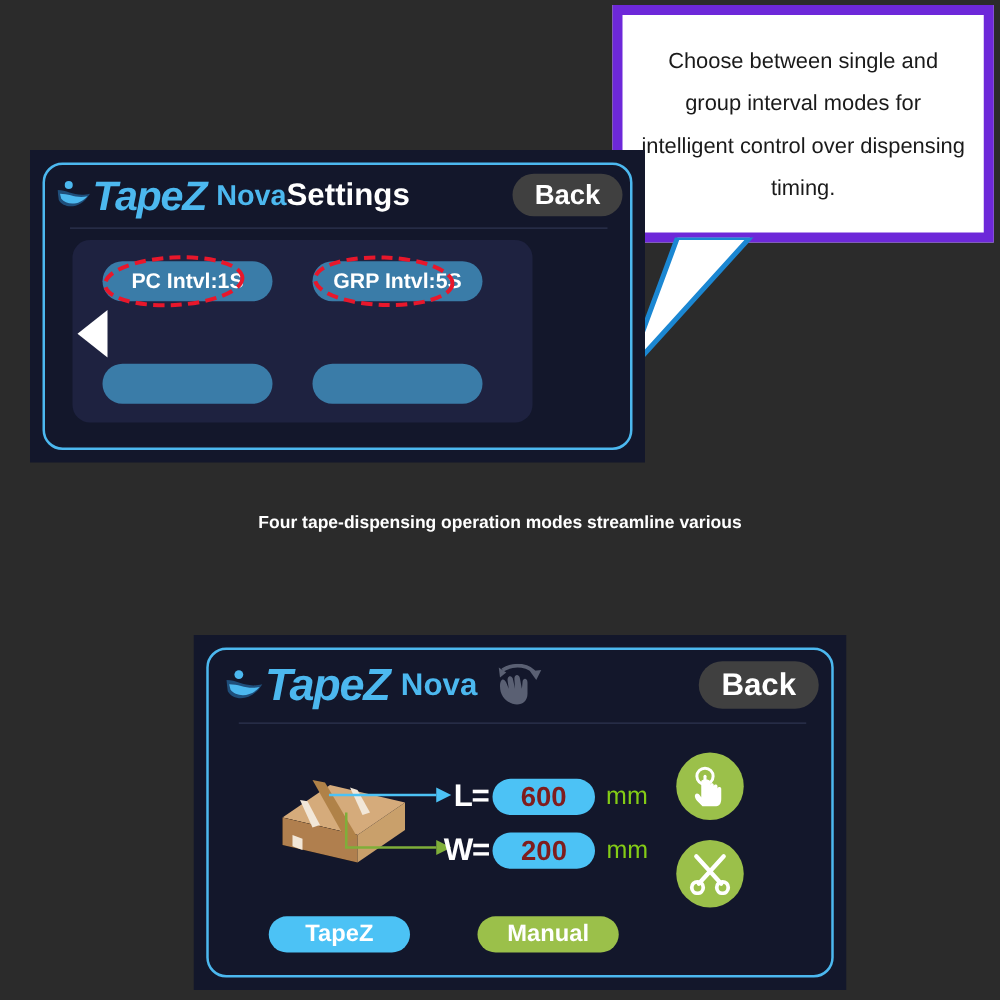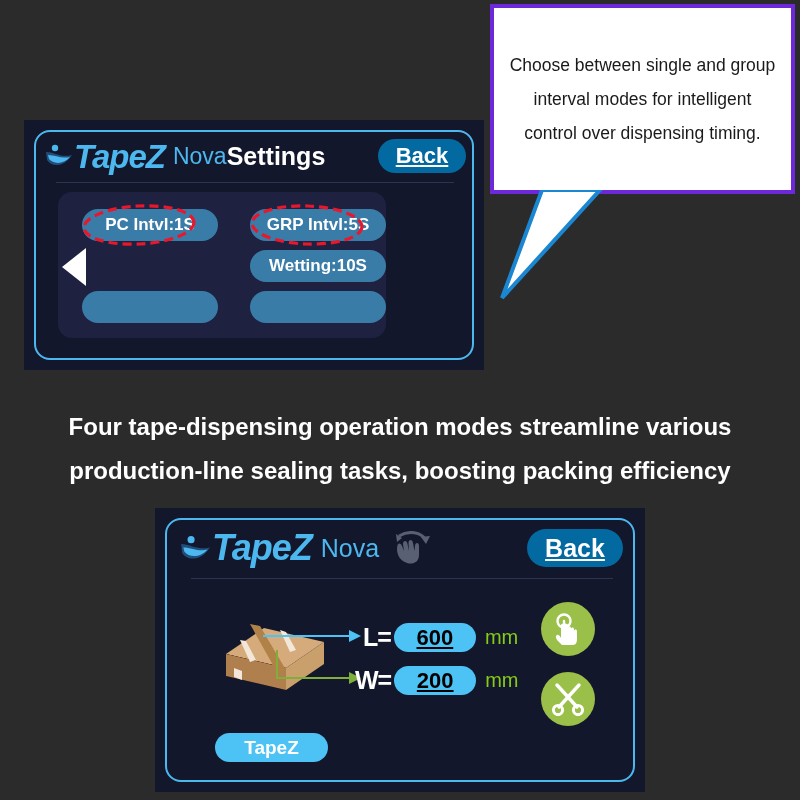--- a/index.html
+++ b/index.html
@@ -14,7 +14,7 @@
   
   #callout{
     left:490px;top:4px;width:305px;height:190px;
-    background:#ffffff;border:4px solid #6d28d9;box-sizing:border-box;
+    background:#ffffff;border:8px solid #6d28d9;box-sizing:border-box;
     display:flex;align-items:center;justify-content:center;
   }
   #callout p{

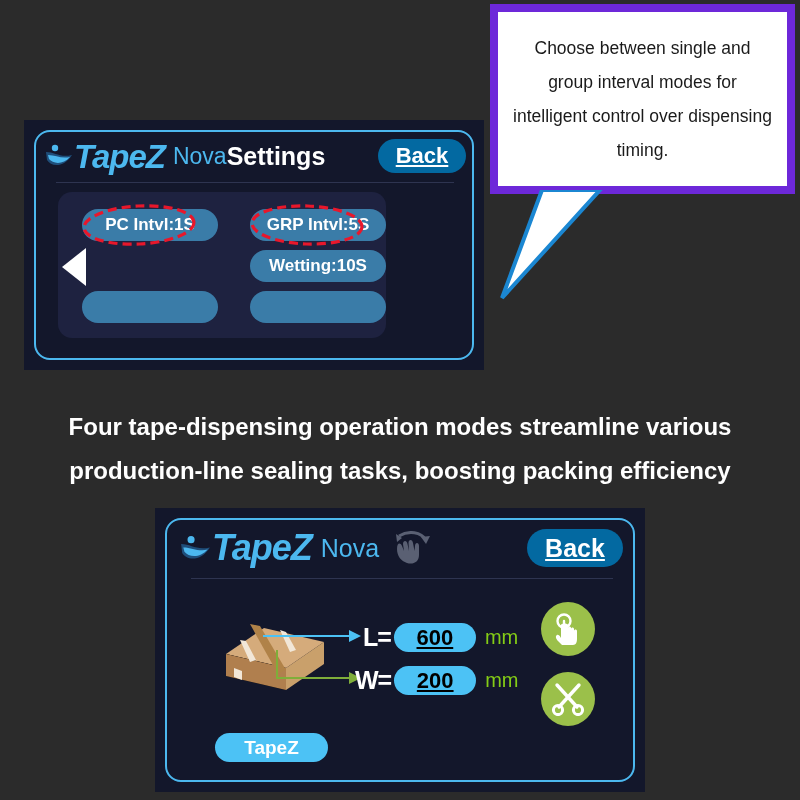--- a/index.html
+++ b/index.html
@@ -24,7 +24,7 @@
   #callout-tail{left:490px;top:190px;width:180px;height:110px;}
 
   
-  .panel{background:#13172b;}
+  .panel{background:#13172b;padding-left:32px;}
   .panel-inner{
     position:absolute;inset:10px;
     border:2px solid #4cb8ef;border-radius:16px;

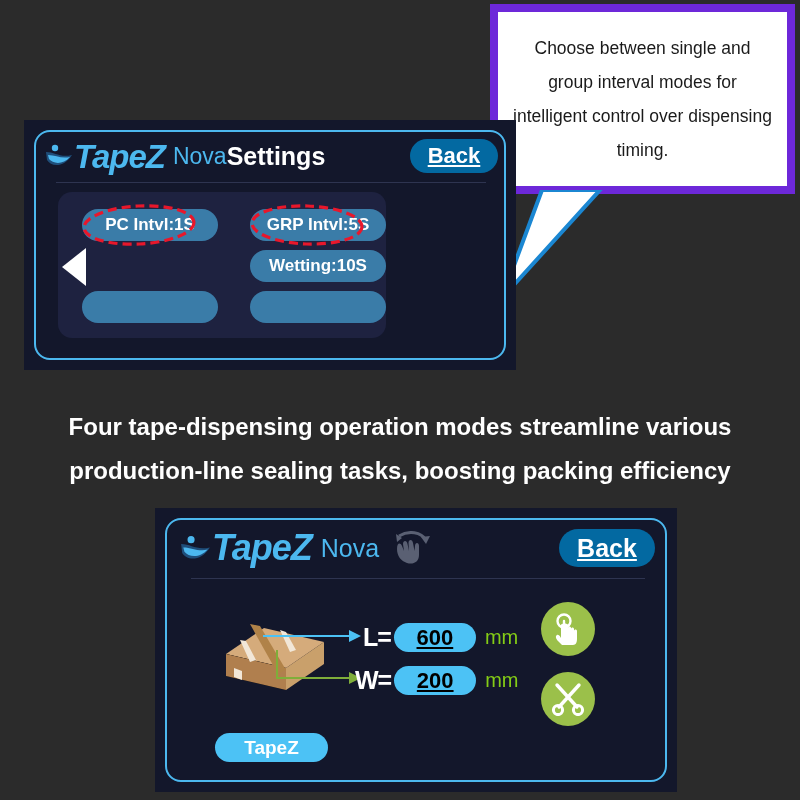--- a/index.html
+++ b/index.html
@@ -41,7 +41,7 @@
     letter-spacing:-1px;line-height:1;
   }
   .logo-nova{
-    font-family:"Liberation Sans",sans-serif;font-weight:normal;
+    font-family:"Liberation Sans",sans-serif;font-weight:bold;
     color:#4cb8ef;line-height:1;
   }
   .hdr-title{

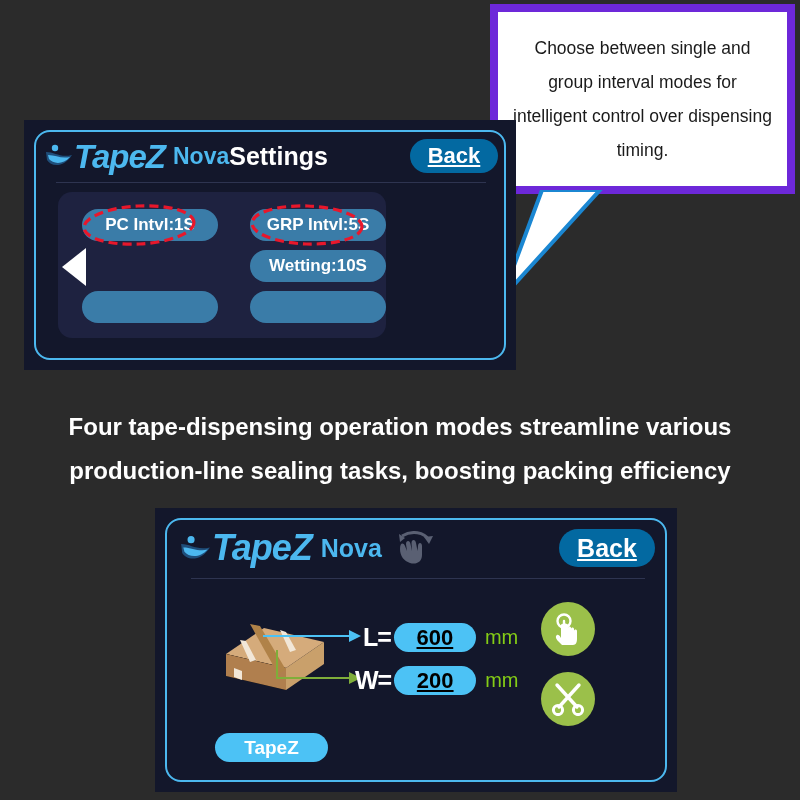--- a/index.html
+++ b/index.html
@@ -49,9 +49,9 @@
     color:#ffffff;line-height:1;
   }
   .back-btn{
-    margin-left:auto;background:#0369a1;border-radius:999px;
+    margin-left:auto;background:#404040;border-radius:999px;
     color:#ffffff;font-weight:bold;display:flex;
-    align-items:center;justify-content:center;text-decoration:underline;
+    align-items:center;justify-content:center;
   }
   .divider{position:absolute;height:1px;background:#2e3450;}
 

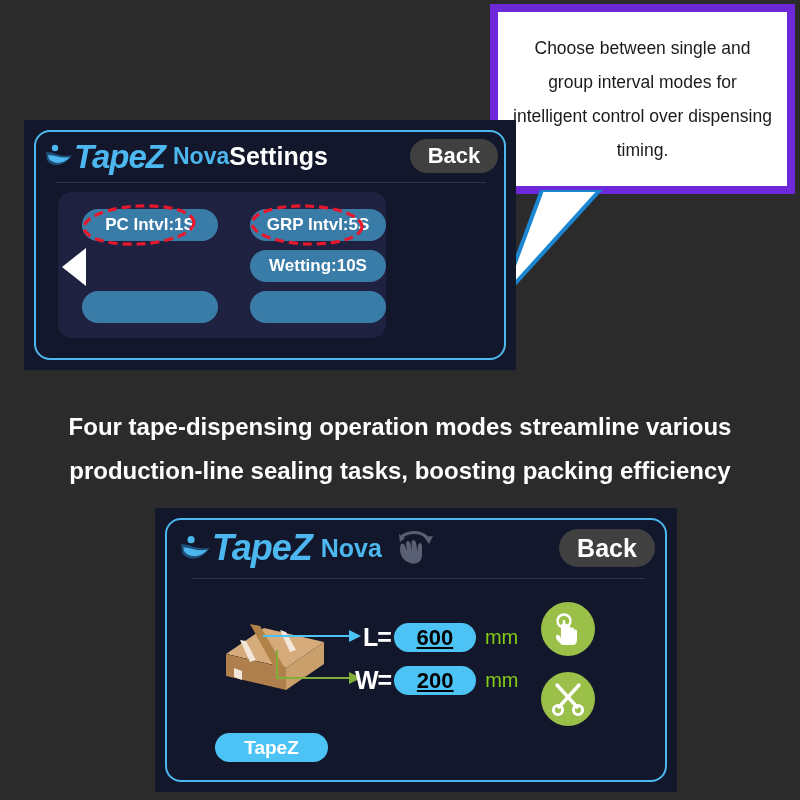--- a/index.html
+++ b/index.html
@@ -65,7 +65,7 @@
   #settings-panel .divider{left:32px;right:30px;top:62px;}
 
   #settings-card{
-    left:34px;top:72px;width:328px;height:146px;
+    left:34px;top:72px;width:368px;height:146px;
     background:#1e2240;border-radius:14px;
   }
   .opt-btn{

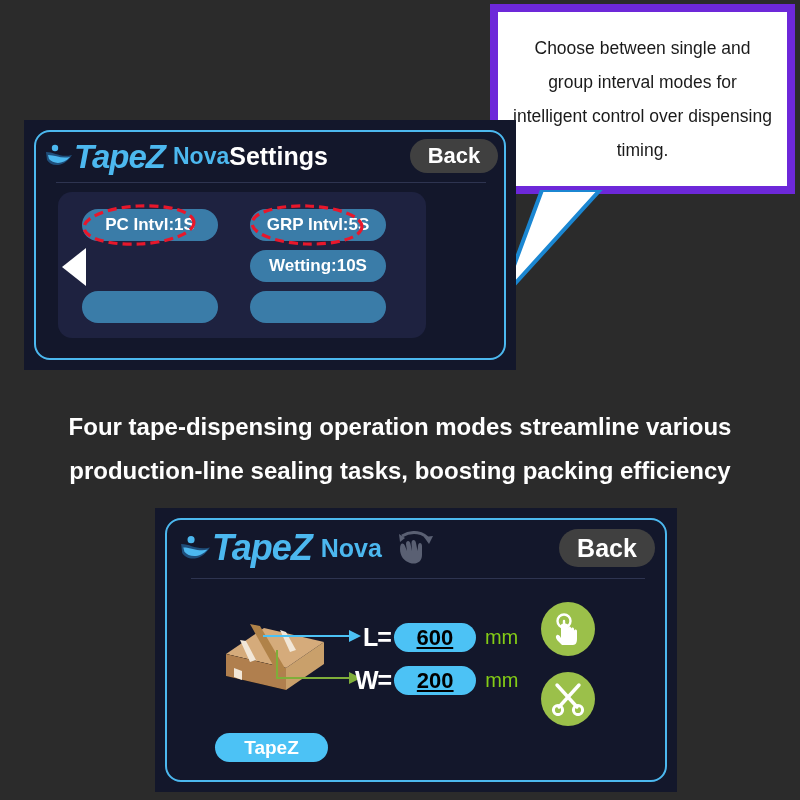--- a/index.html
+++ b/index.html
@@ -151,7 +151,6 @@
   <div class="abs" id="settings-card">
     <div class="opt-btn" style="left:24px;top:17px;">PC Intvl:1S</div>
     <div class="opt-btn" style="left:192px;top:17px;">GRP Intvl:5S</div>
-    <div class="opt-btn" style="left:192px;top:58px;">Wetting:10S</div>
     <div class="opt-btn" style="left:24px;top:99px;"></div>
     <div class="opt-btn" style="left:192px;top:99px;"></div>
   </div>

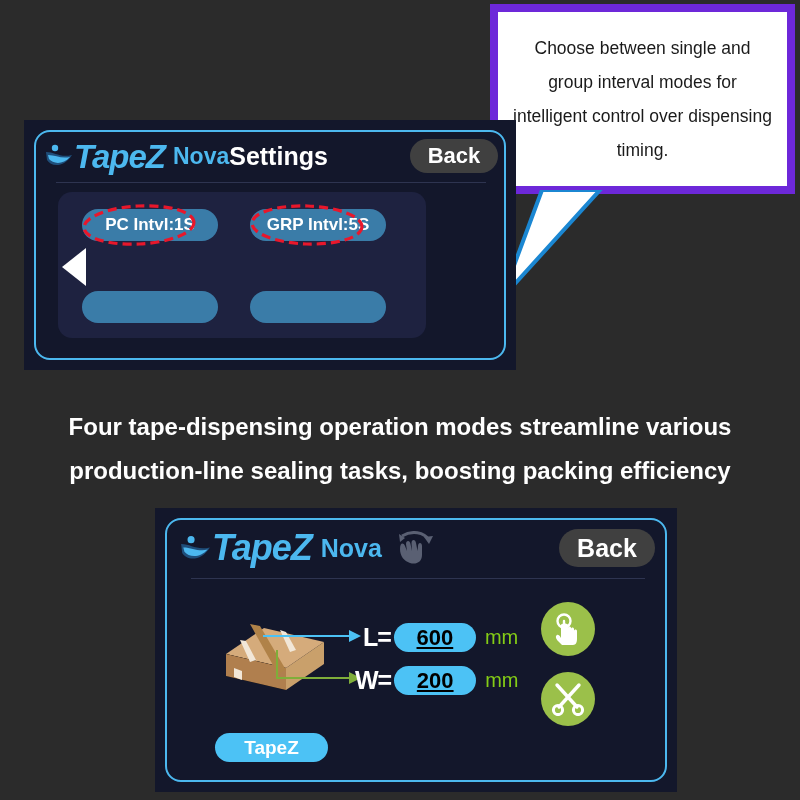--- a/index.html
+++ b/index.html
@@ -82,7 +82,7 @@
   
   #caption{
     left:0;top:405px;width:800px;text-align:center;color:#ffffff;
-    font-weight:bold;font-size:24px;line-height:1.85;
+    font-weight:bold;font-size:14px;line-height:1.85;
     font-family:"Liberation Sans",sans-serif;
   }
 

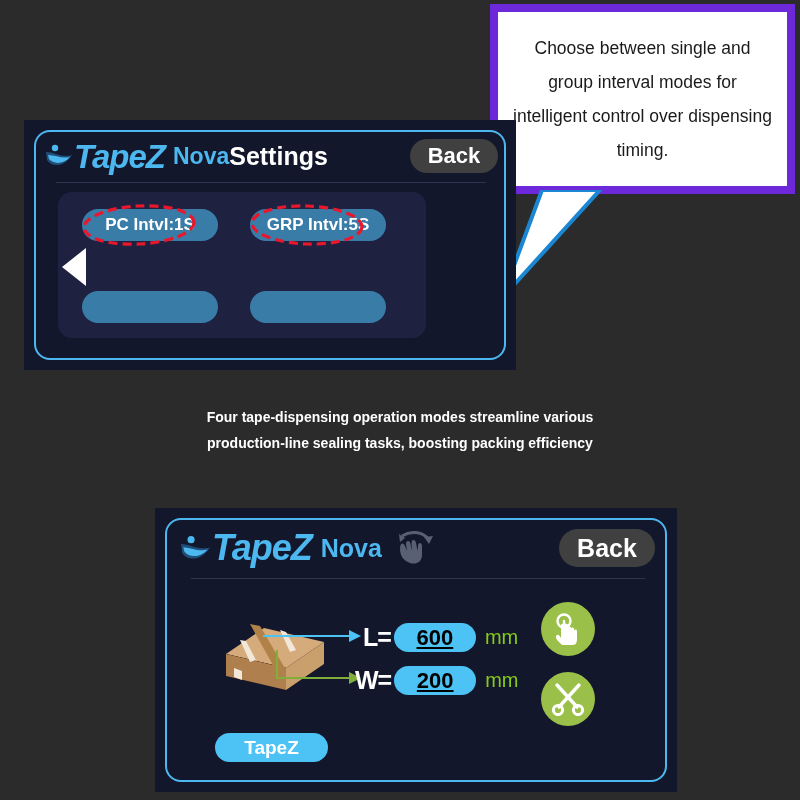--- a/index.html
+++ b/index.html
@@ -167,7 +167,6 @@
 
 <div class="abs" id="caption">
   <div>Four tape-dispensing operation modes streamline various</div>
-  <div>production-line sealing tasks, boosting packing efficiency</div>
 </div>
 
 <div class="abs panel" id="size-panel">

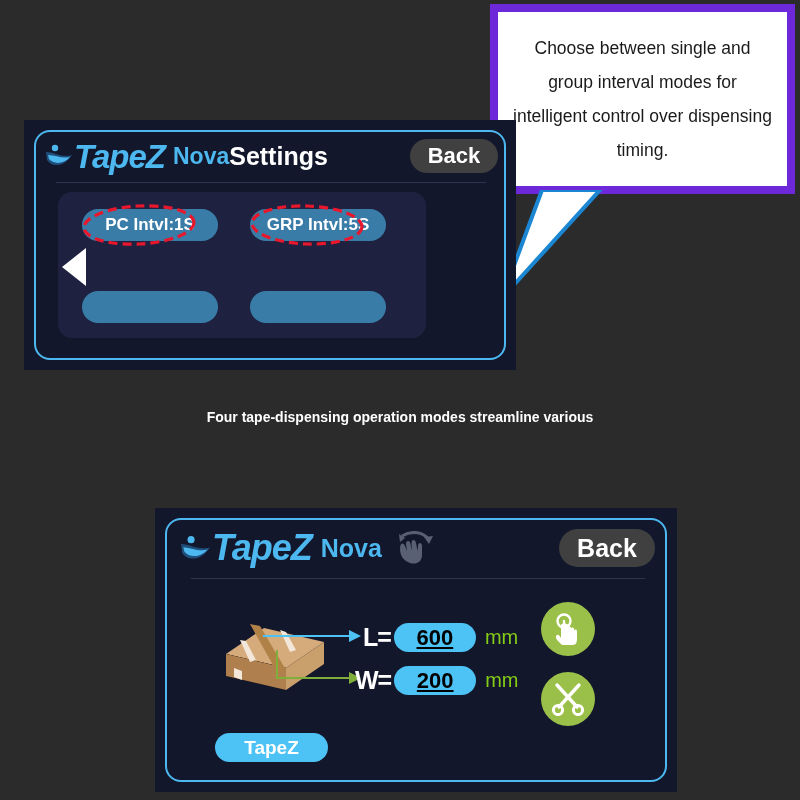--- a/index.html
+++ b/index.html
@@ -101,10 +101,9 @@
     font-family:"Liberation Sans",sans-serif;letter-spacing:-1px;}
   .dimfield{
     width:82px;height:29px;border-radius:999px;background:#4cc2f5;
-    color:#000000;font-weight:bold;font-size:22px;margin-left:3px;
-    display:flex;align-items:center;justify-content:center;
-    font-family:"Liberation Sans",sans-serif;
-    text-decoration:underline;
+    color:#7f1d1d;font-weight:bold;font-size:22px;margin-left:3px;
+    display:flex;align-items:center;justify-content:center;
+    font-family:"Liberation Sans",sans-serif;
   }
   .dimunit{color:#84cc16;font-weight:normal;font-size:20px;margin-left:9px;
     font-family:"Liberation Sans",sans-serif;}

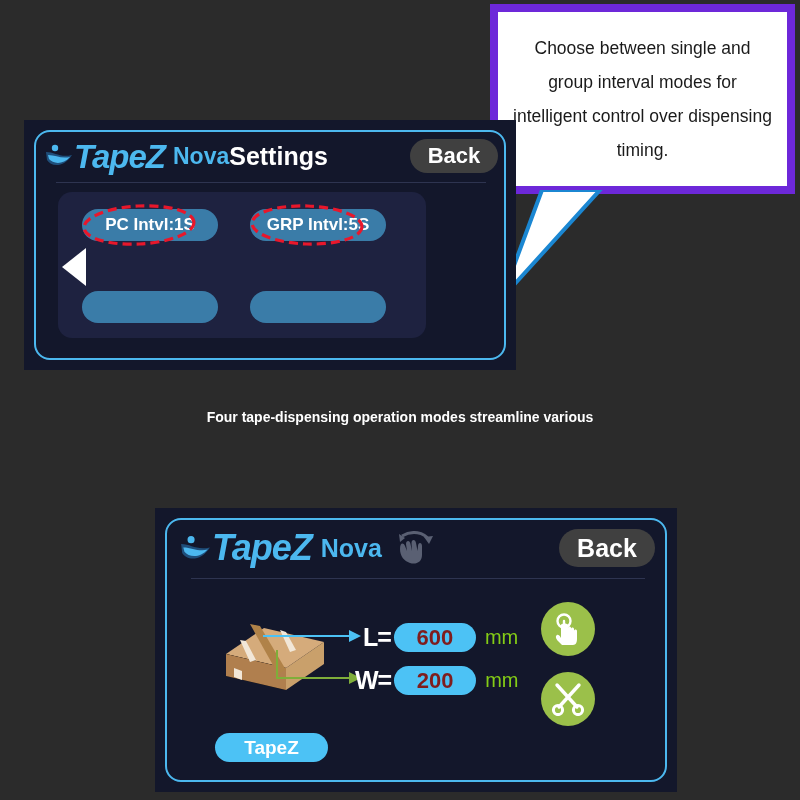--- a/index.html
+++ b/index.html
@@ -223,6 +223,7 @@
   </div>
 
   <div class="mode-btn" style="left:60px;top:225px;background:#4cc2f5;">TapeZ</div>
+  <div class="mode-btn" style="left:227px;top:225px;background:#9bc04a;">Manual</div>
 
   <div class="circle-btn" style="left:386px;top:94px;">
     <svg width="34" height="34" viewBox="0 0 34 34">

